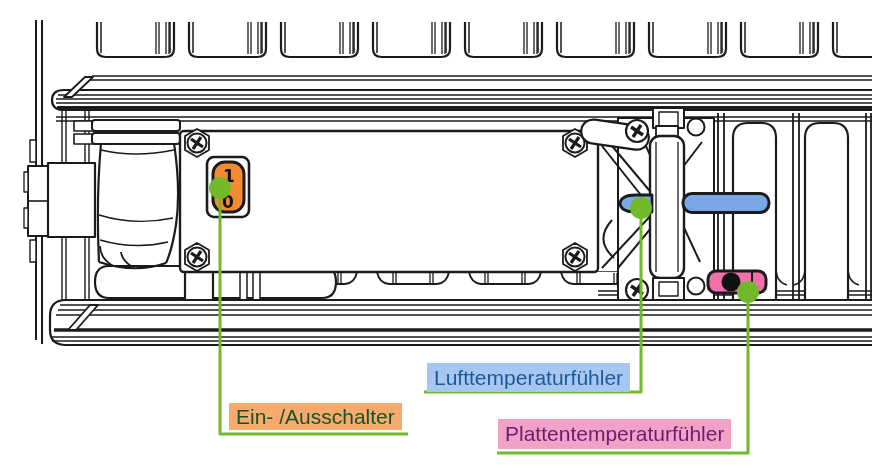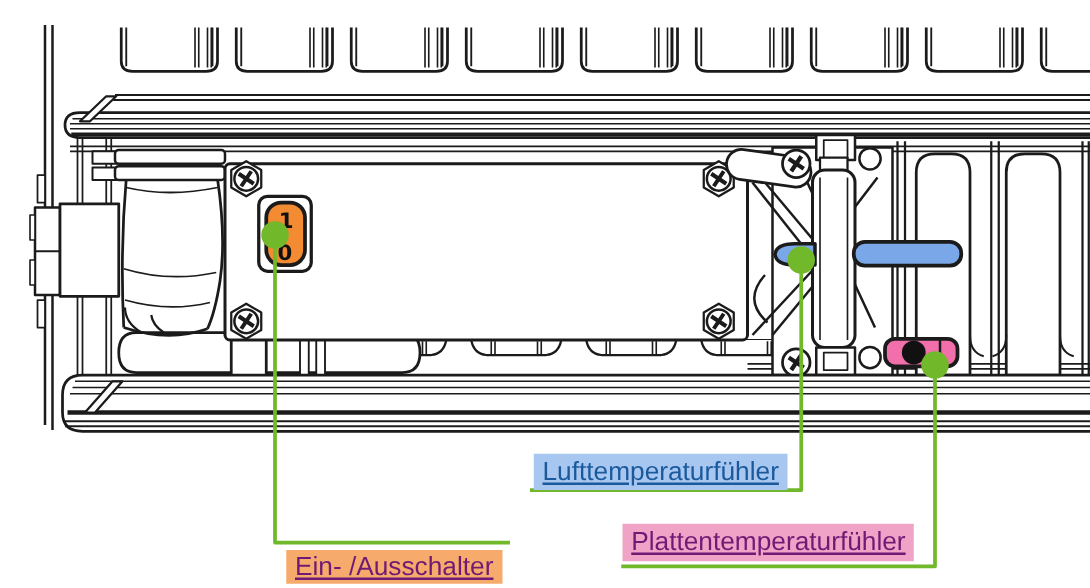--- a/index.html
+++ b/index.html
@@ -7,7 +7,7 @@
          font-family:"Liberation Sans",sans-serif;}
   #drawing{position:absolute;left:0;top:0;}
   .callout{position:absolute;font-size:21px;padding:0 7px;white-space:nowrap;
-           font-family:"Liberation Sans",sans-serif;text-decoration:underline;}
+           font-family:"Liberation Sans",sans-serif;}
   #label-switch{left:229px;top:403px;height:27px;line-height:27px;}
   #label-air{left:427px;top:363px;height:29px;line-height:29px;}
   #label-plate{left:498px;top:419px;height:30px;line-height:30px;}

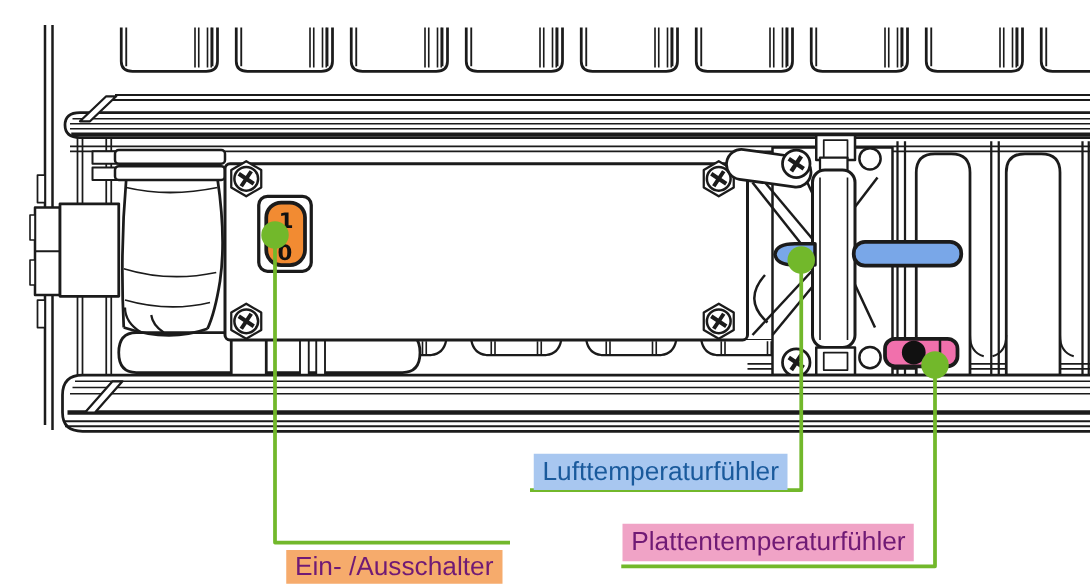--- a/index.html
+++ b/index.html
@@ -214,7 +214,7 @@
   </g>
 </svg>
 
-<div class="callout" id="label-switch" style="background-color: rgb(246, 171, 108); color: #701a75; margin-top: 37px;">Ein- /Ausschalter</div>
+<div class="callout" id="label-switch" style="background-color: rgb(246, 171, 108); color: #14532d;">Ein- /Ausschalter</div>
 <div class="callout" id="label-air" style="background-color: rgb(168, 199, 240); color: rgb(26, 90, 156);">Lufttemperaturfühler</div>
 <div class="callout" id="label-plate" style="background-color: rgb(240, 163, 198); color: #701a75;">Plattentemperaturfühler</div>
 </div>

